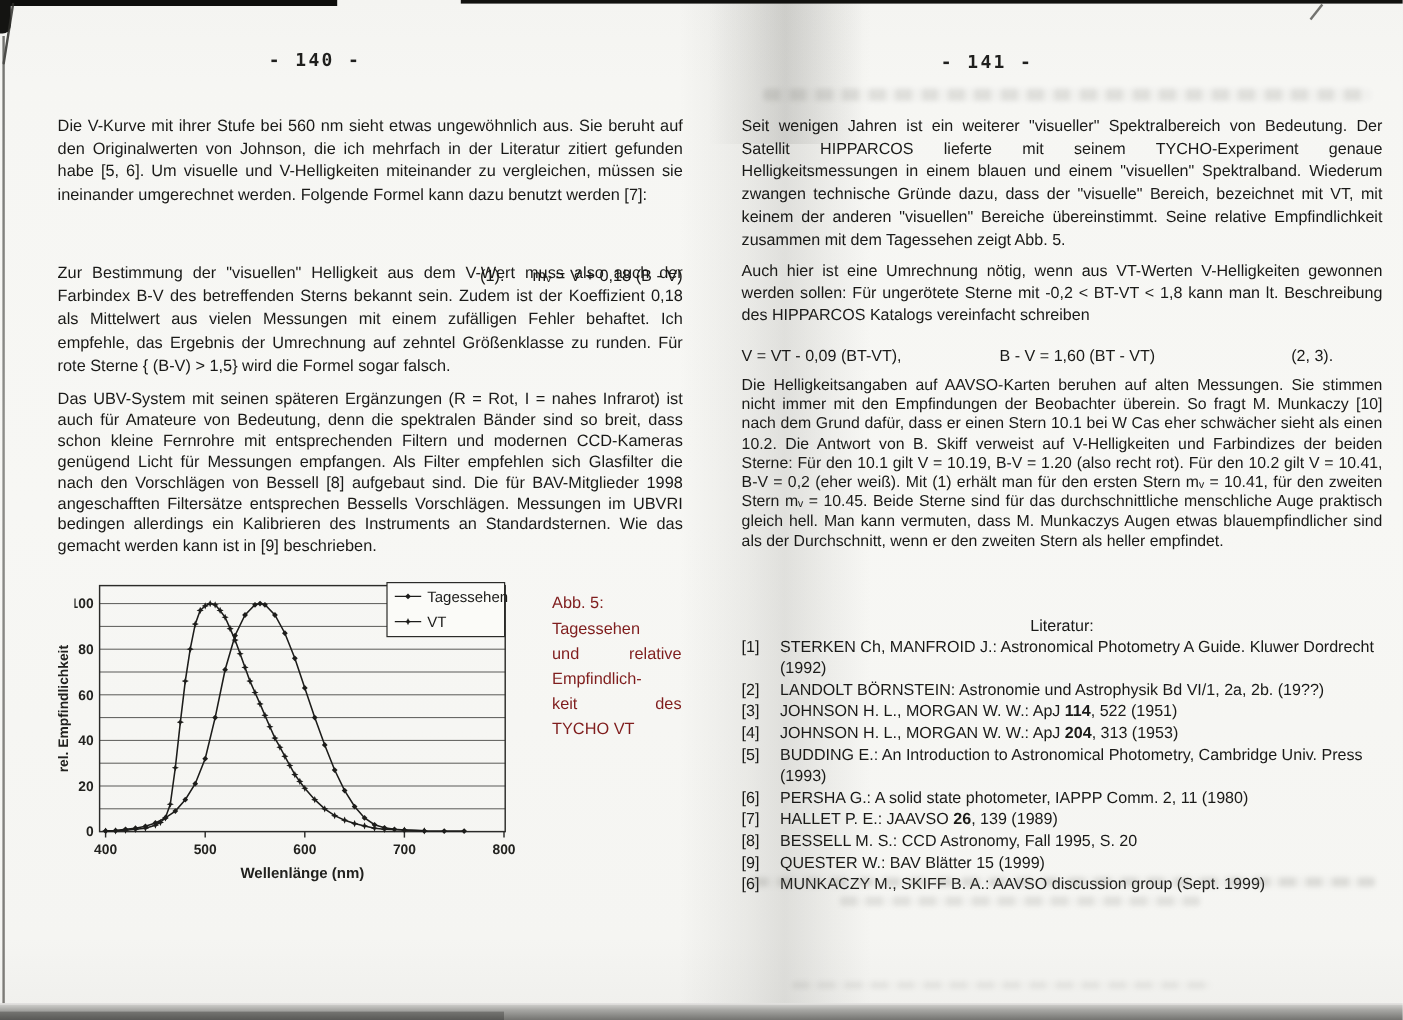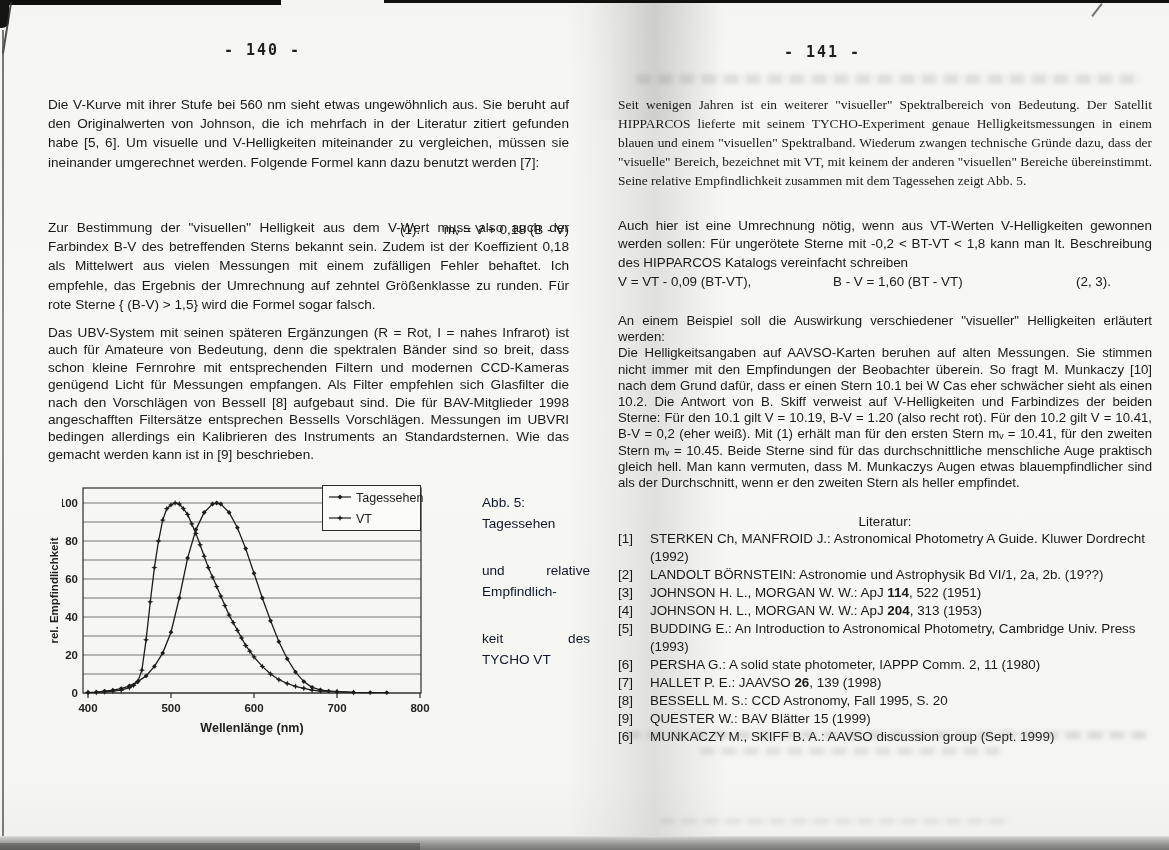--- a/index.html
+++ b/index.html
@@ -41,7 +41,7 @@
   #l-f1 .fnum{position:absolute;left:352px;top:0;}
   #l-p2{top:218px;}
   #l-p3{top:324px;line-height:17.4px;}
-  #r-p1{top:95px;font-family:Liberation Serif, serif;}
+  #r-p1{top:95px;}
   #r-p2{top:217px;line-height:18.4px;}
   #r-f23{top:272px;text-align:center;height:20px;}
   #r-f23 .f2{position:absolute;left:0;}

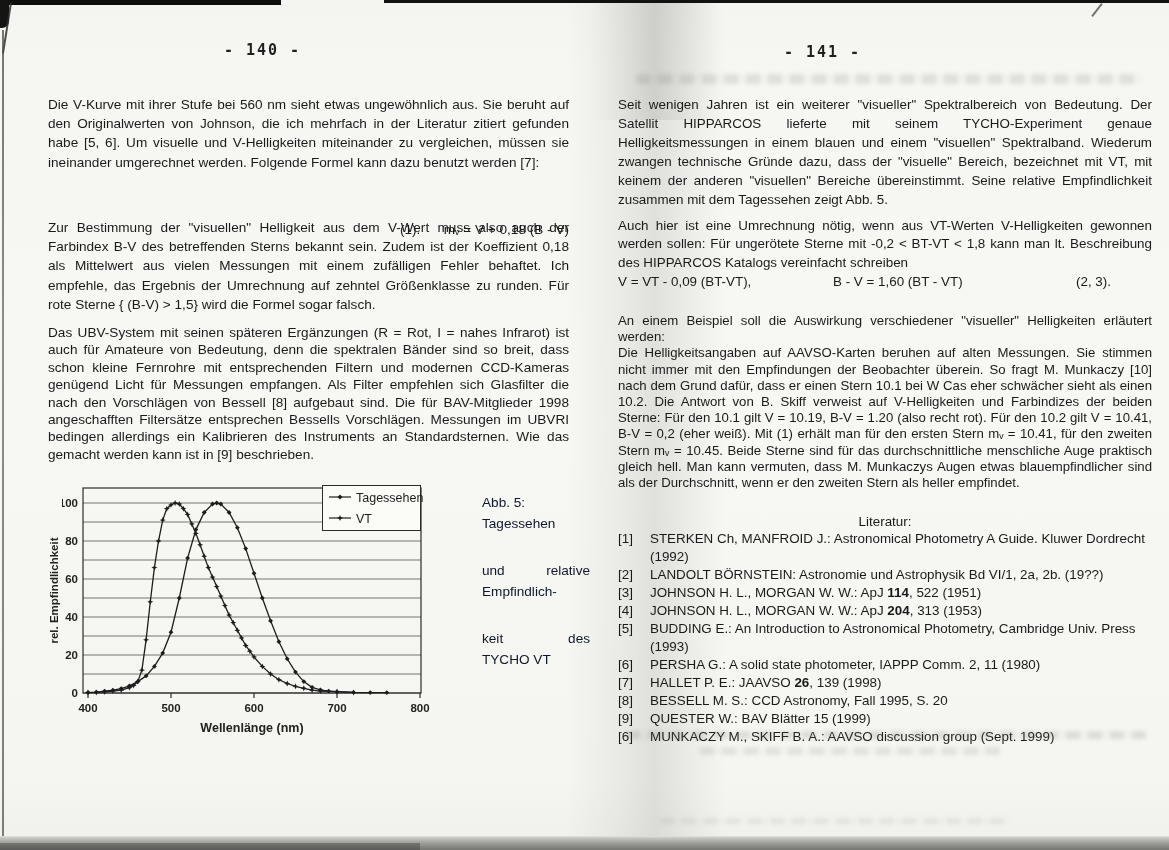--- a/index.html
+++ b/index.html
@@ -43,7 +43,7 @@
   #l-p3{top:324px;line-height:17.4px;}
   #r-p1{top:95px;}
   #r-p2{top:217px;line-height:18.4px;}
-  #r-f23{top:272px;text-align:center;height:20px;}
+  #r-f23{top:287px;text-align:center;height:20px;}
   #r-f23 .f2{position:absolute;left:0;}
   #r-f23 .f3{position:absolute;left:215px;}
   #r-f23 .fnum{position:absolute;left:458px;}

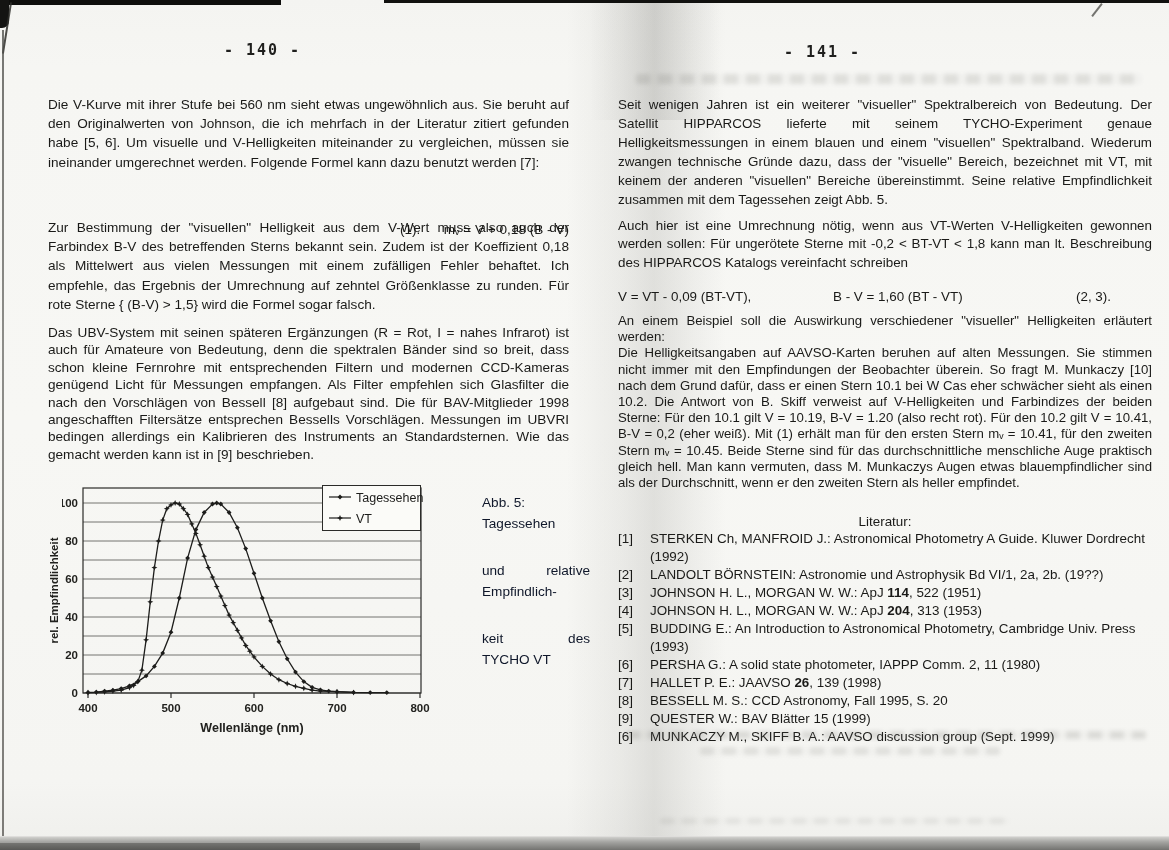--- a/index.html
+++ b/index.html
@@ -222,7 +222,6 @@
   <span class="fnum">(2, 3).</span>
 </div>
 <div id="r-p3" class="col colR">
-  <div>An einem Beispiel soll die Auswirkung verschiedener "visueller" Helligkeiten erläutert werden:</div>
   <div>Die Helligkeitsangaben auf AAVSO-Karten beruhen auf alten Messungen. Sie stimmen nicht immer mit den Empfindungen der Beobachter überein. So fragt M. Munkaczy [10] nach dem Grund dafür, dass er einen Stern 10.1 bei W Cas eher schwächer sieht als einen 10.2. Die Antwort von B. Skiff verweist auf V-Helligkeiten und Farbindizes der beiden Sterne: Für den 10.1 gilt V = 10.19, B-V = 1.20 (also recht rot). Für den 10.2 gilt V = 10.41, B-V = 0,2 (eher weiß). Mit (1) erhält man für den ersten Stern mᵥ = 10.41, für den zweiten Stern mᵥ = 10.45. Beide Sterne sind für das durchschnittliche menschliche Auge praktisch gleich hell. Man kann vermuten, dass M. Munkaczys Augen etwas blauempfindlicher sind als der Durchschnitt, wenn er den zweiten Stern als heller empfindet.</div>
 </div>
 <div id="r-lit" class="col colR">Literatur:</div>

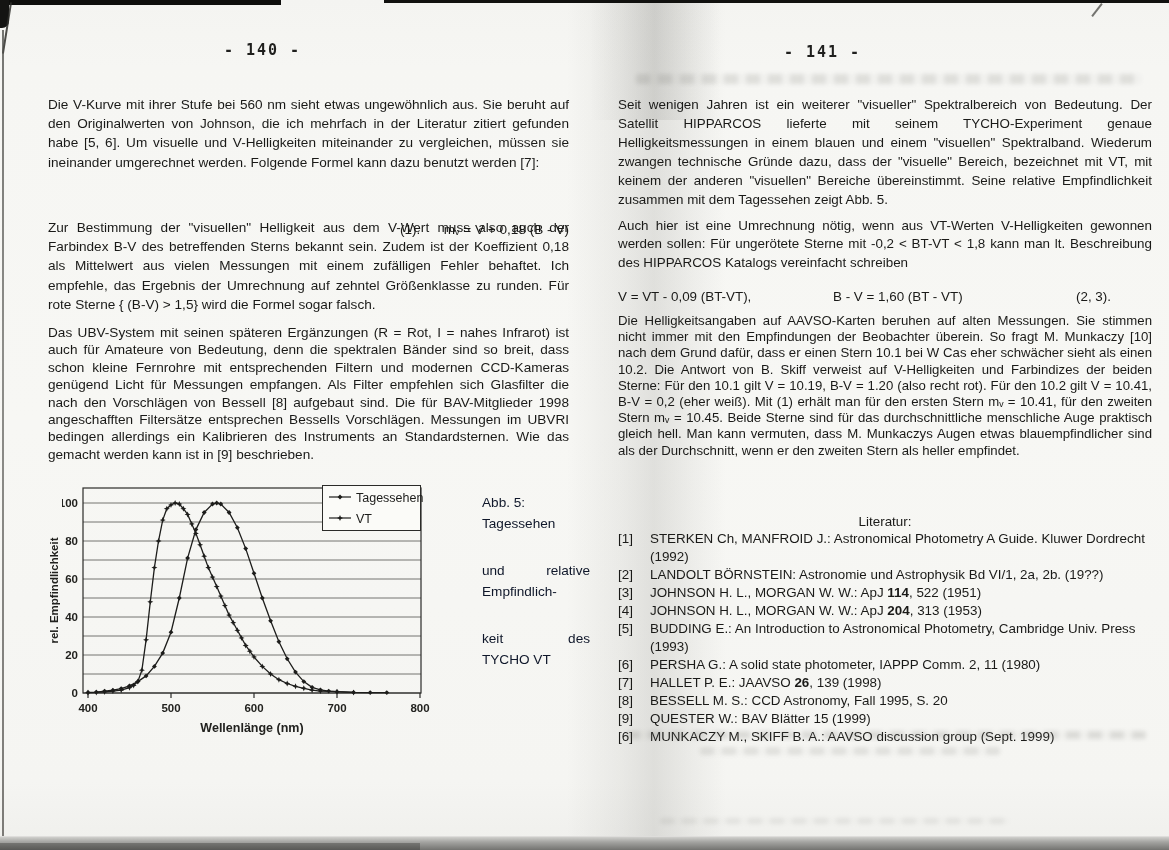--- a/index.html
+++ b/index.html
@@ -58,7 +58,7 @@
   #fig svg{position:absolute;left:22px;top:0;}
   .ylab{position:absolute;left:-70px;top:100px;width:170px;height:15px;transform:rotate(-90deg);
         text-align:center;font-weight:bold;font-size:11.5px;color:#22221f;}
-  .caption{position:absolute;left:482px;top:492px;width:108px;font-size:13.6px;line-height:21px;text-align:left;color:#0f172a;}
+  .caption{position:absolute;left:460px;top:492px;width:108px;font-size:13.6px;line-height:21px;text-align:left;color:#7f1d1d;}
   .caption .spread{text-align:justify;text-align-last:justify;margin-top:26px;}
   svg text.tick{font-family:"Liberation Sans",sans-serif;font-size:11.5px;font-weight:bold;fill:#22221f;}
   svg text.axl{font-family:"Liberation Sans",sans-serif;font-size:12.5px;font-weight:bold;fill:#22221f;}

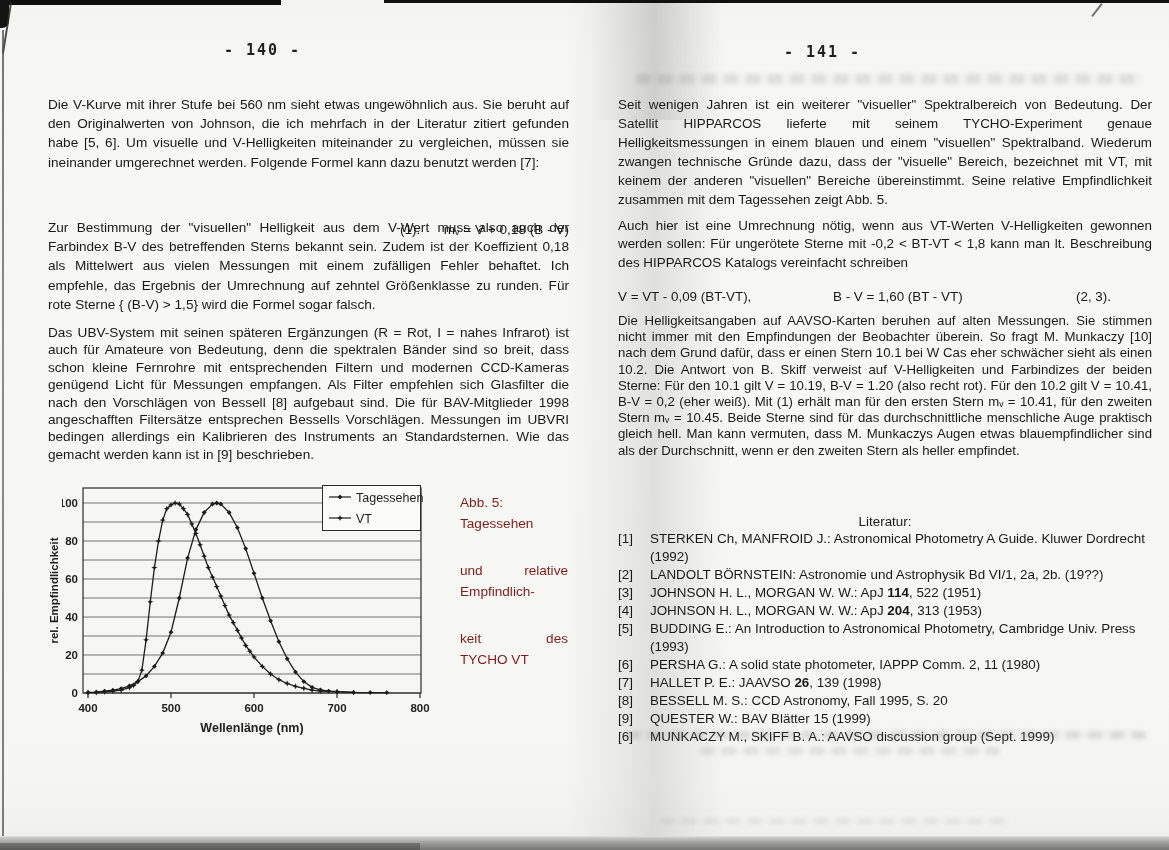--- a/index.html
+++ b/index.html
@@ -59,7 +59,7 @@
   .ylab{position:absolute;left:-70px;top:100px;width:170px;height:15px;transform:rotate(-90deg);
         text-align:center;font-weight:bold;font-size:11.5px;color:#22221f;}
   .caption{position:absolute;left:460px;top:492px;width:108px;font-size:13.6px;line-height:21px;text-align:left;color:#7f1d1d;}
-  .caption .spread{text-align:justify;text-align-last:justify;margin-top:26px;}
+  .caption .spread{text-align:justify;text-align-last:justify;}
   svg text.tick{font-family:"Liberation Sans",sans-serif;font-size:11.5px;font-weight:bold;fill:#22221f;}
   svg text.axl{font-family:"Liberation Sans",sans-serif;font-size:12.5px;font-weight:bold;fill:#22221f;}
   svg text.leg{font-family:"Liberation Sans",sans-serif;font-size:12.5px;fill:#1c1c1a;}

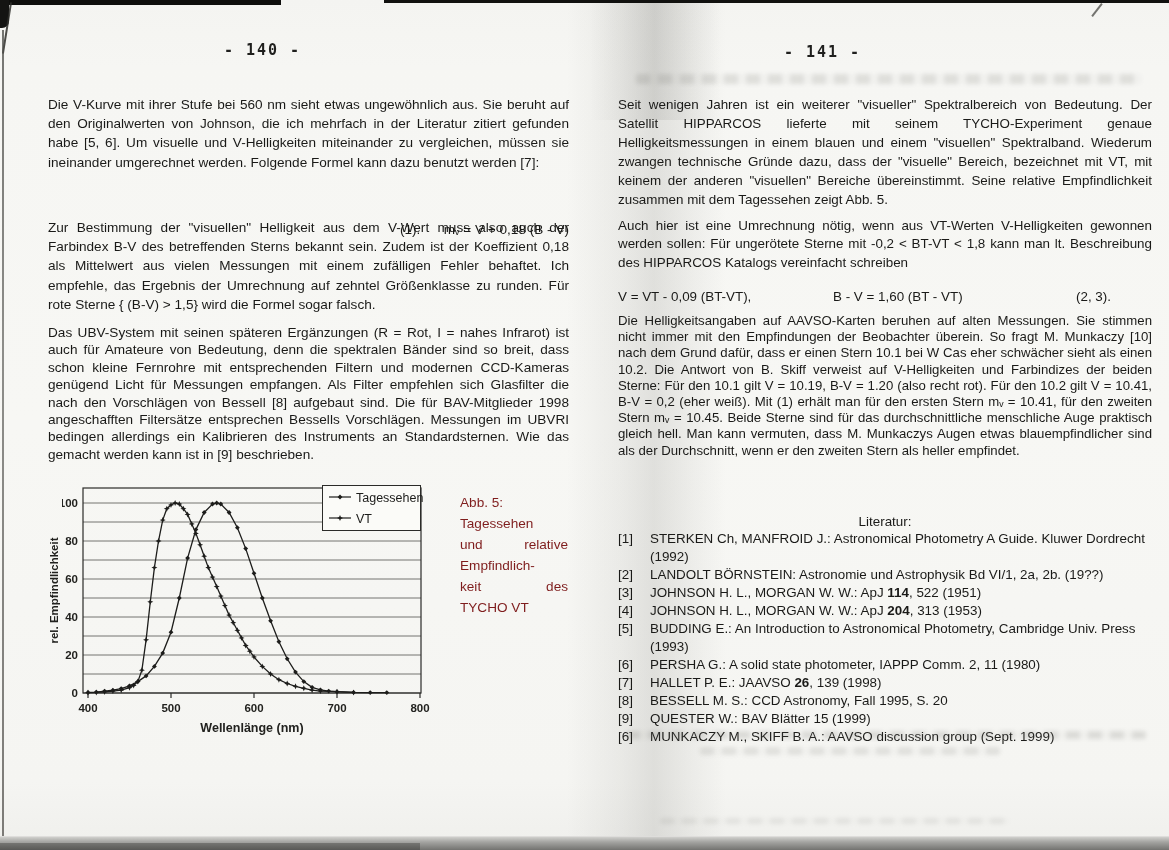--- a/index.html
+++ b/index.html
@@ -232,7 +232,7 @@
     <div class="ref"><span class="lbl">[4]</span><span>JOHNSON H. L., MORGAN W. W.: ApJ </span><b>204</b><span>, 313 (1953)</span></div>
     <div class="ref"><span class="lbl">[5]</span><span>BUDDING  E.: An Introduction to Astronomical Photometry, Cambridge Univ. Press (1993)</span></div>
     <div class="ref"><span class="lbl">[6]</span><span>PERSHA G.: A solid state photometer, IAPPP Comm. 2, 11 (1980)</span></div>
-    <div class="ref"><span class="lbl">[7]</span><span>HALLET P. E.: JAAVSO </span><b>26</b><span>, 139 (1998)</span></div>
+    <div class="ref"><span class="lbl">[7]</span><span>HALLET P. E.: JAAVSO </span><b>26</b><span>, 139 (1989)</span></div>
     <div class="ref"><span class="lbl">[8]</span><span>BESSELL M. S.: CCD Astronomy, Fall 1995, S. 20</span></div>
     <div class="ref"><span class="lbl">[9]</span><span>QUESTER W.: BAV Blätter 15 (1999)</span></div>
     <div class="ref"><span class="lbl">[6]</span><span>MUNKACZY M., SKIFF B. A.: AAVSO discussion group (Sept. 1999)</span></div>

